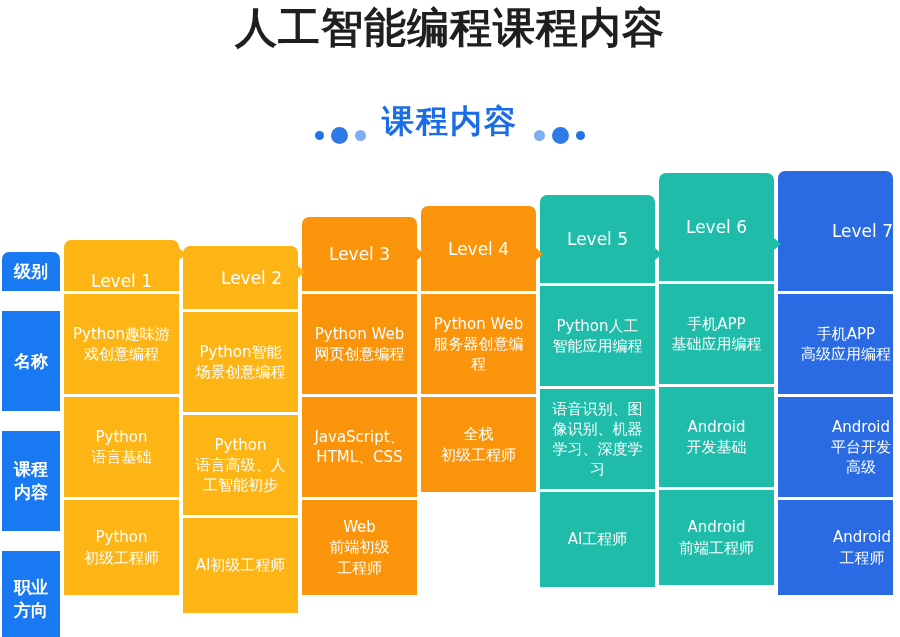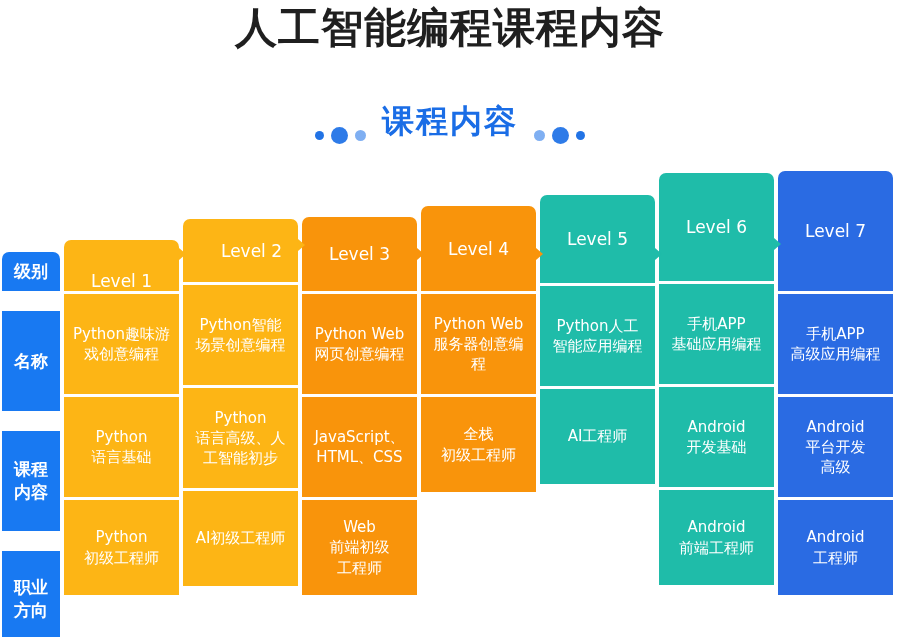--- a/index.html
+++ b/index.html
@@ -59,7 +59,7 @@
   .t-gold   { background:#fdb515; }
   .t-orange { background:#f9940b; }
   .t-teal   { background:#1fbca9; }
-  .t-blue   { background:#2a6be3; }
+  .t-blue   { background:#2a6be3;justify-content:flex-end; }
 
   
   .arrow {

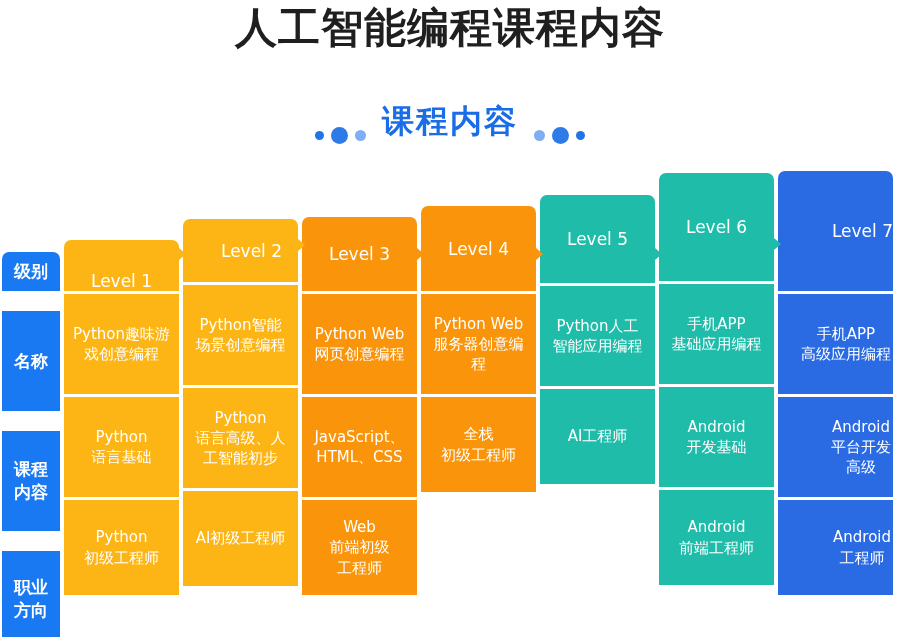--- a/index.html
+++ b/index.html
@@ -47,7 +47,7 @@
   
   .col.rh .hd { margin-top:83px; height:39px; }
   .col.l1 .hd { margin-top:71px; height:51px;align-items:flex-end; }
-  .col.l2 .hd { margin-top:50px; height:63px;padding-left:22px; }
+  .col.l2 .hd { margin-top:77px; height:63px;padding-left:22px; }
   .col.l3 .hd { margin-top:48px; height:74px; }
   .col.l4 .hd { margin-top:37px; height:85px; }
   .col.l5 .hd { margin-top:26px; height:88px; }

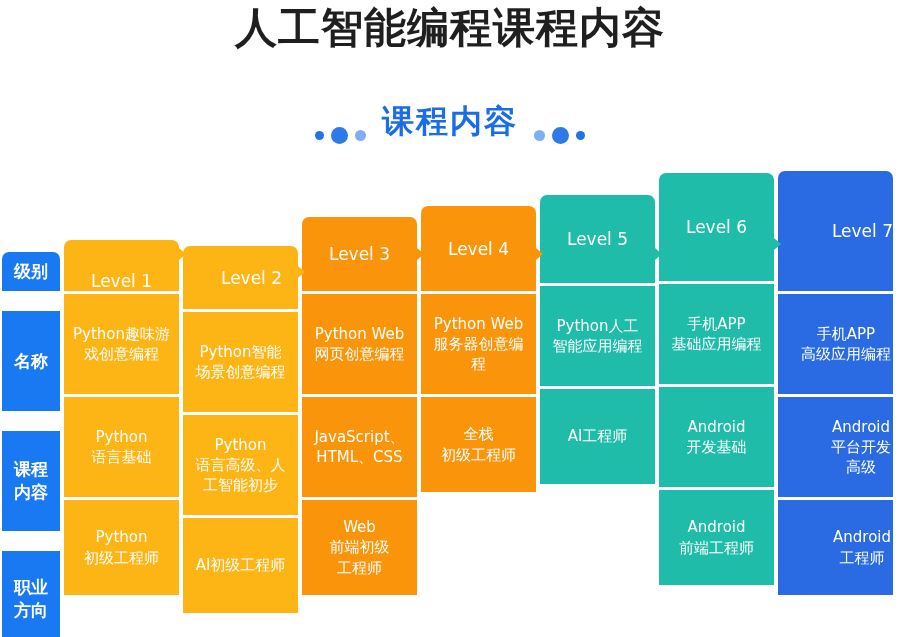--- a/index.html
+++ b/index.html
@@ -166,6 +166,10 @@
     </div>
     <div class="cell t-teal">Python人工
 智能应用编程</div>
+    <div class="cell t-teal">语音识别、图
+像识别、机器
+学习、深度学
+习</div>
     <div class="cell c3 t-teal">AI工程师</div>
   </div>
 

